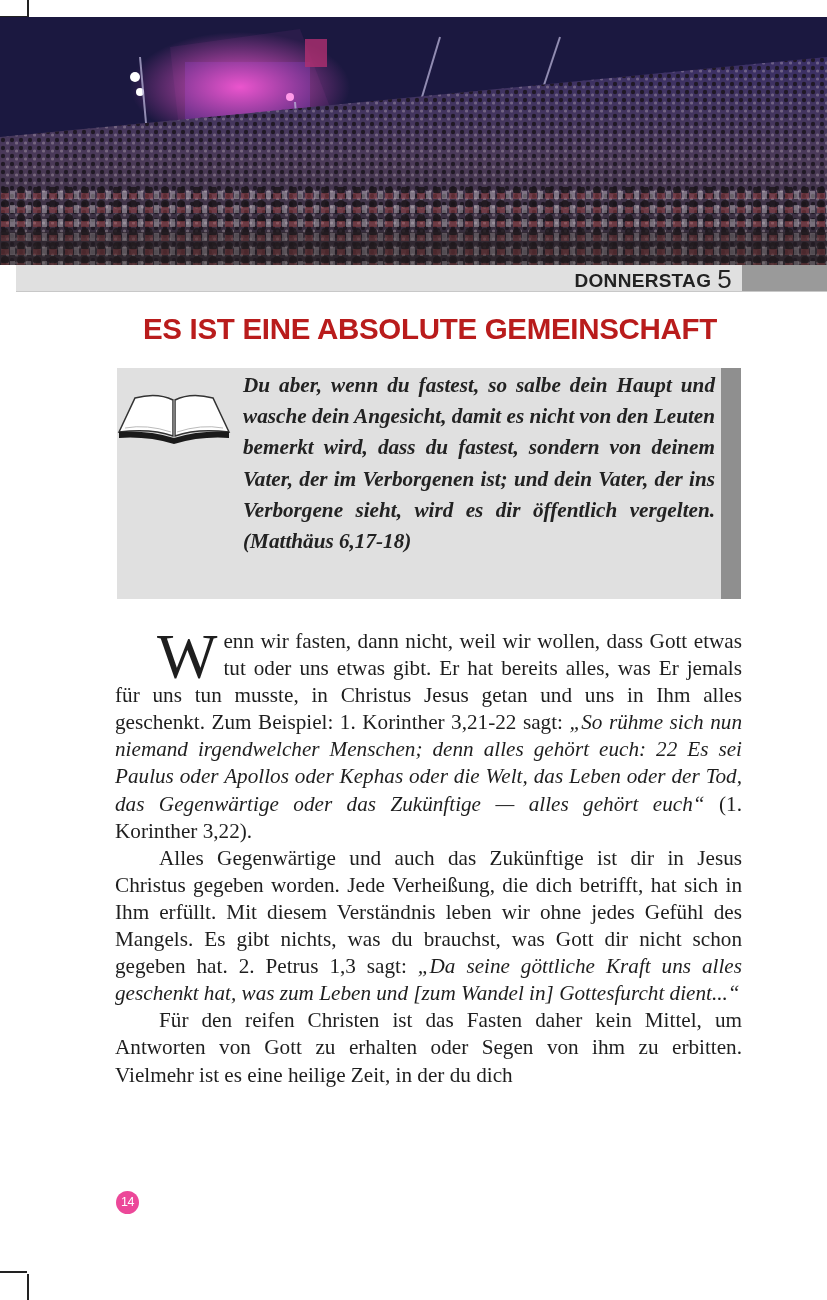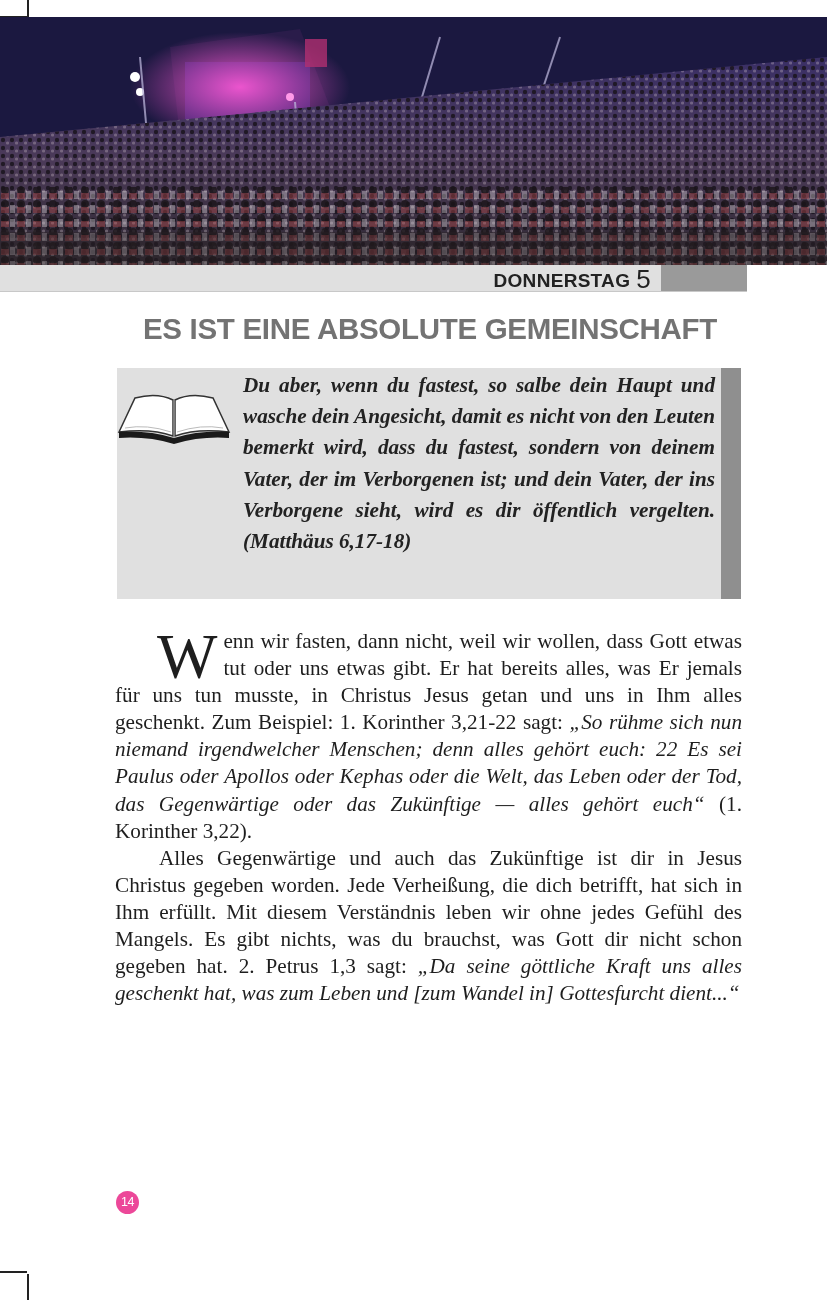--- a/index.html
+++ b/index.html
@@ -15,7 +15,7 @@
   }
   .photo svg { position: absolute; left: 0; top: 0; }
   .dayband {
-    position: absolute; left: 0; top: 265px; width: 747px; height: 26px;
+    position: absolute; left: 16px; top: 265px; width: 812px; height: 26px;
     background: #e0e0e0; border-bottom: 1px solid #c8c8c8;
   }
   .dayband .gray { position: absolute; right: 0; top: 0; width: 86px; height: 26px; background: #9a9a9a; }

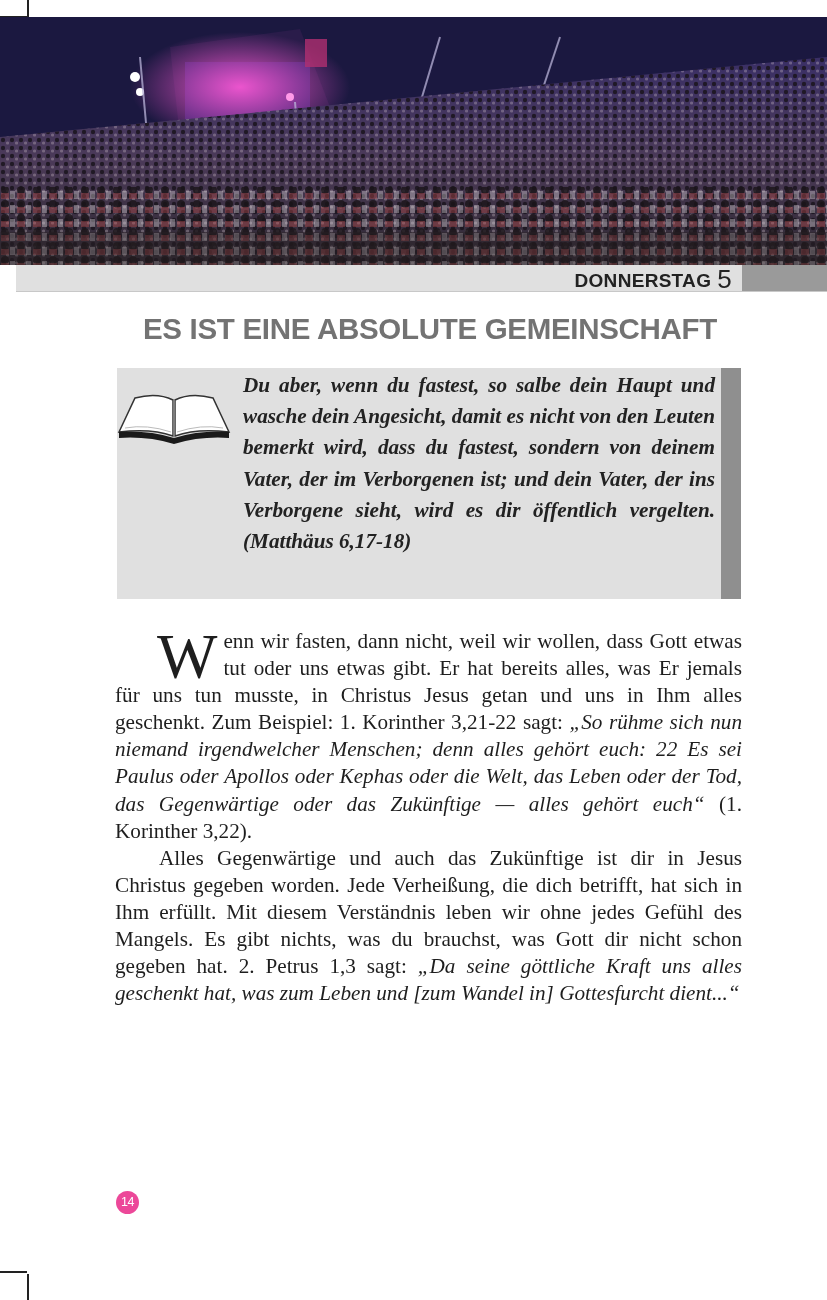--- a/index.html
+++ b/index.html
@@ -26,7 +26,7 @@
   .dayband .label .num { font-size: 26px; font-weight: normal; margin-left: 6px; vertical-align: -1px; }
   .title {
     position: absolute; left: 118px; top: 312px; width: 624px; text-align: center;
-    font-family: "Liberation Sans", sans-serif; font-weight: bold; font-size: 29.5px; letter-spacing: -0.3px; color: #737373;
+    font-family: "Liberation Sans", sans-serif; font-weight: bold; font-size: 29.5px; letter-spacing: -0.3px; color: #b91c1c;
   }
   .verse {
     position: absolute; left: 117px; top: 368px; width: 624px; height: 231px;

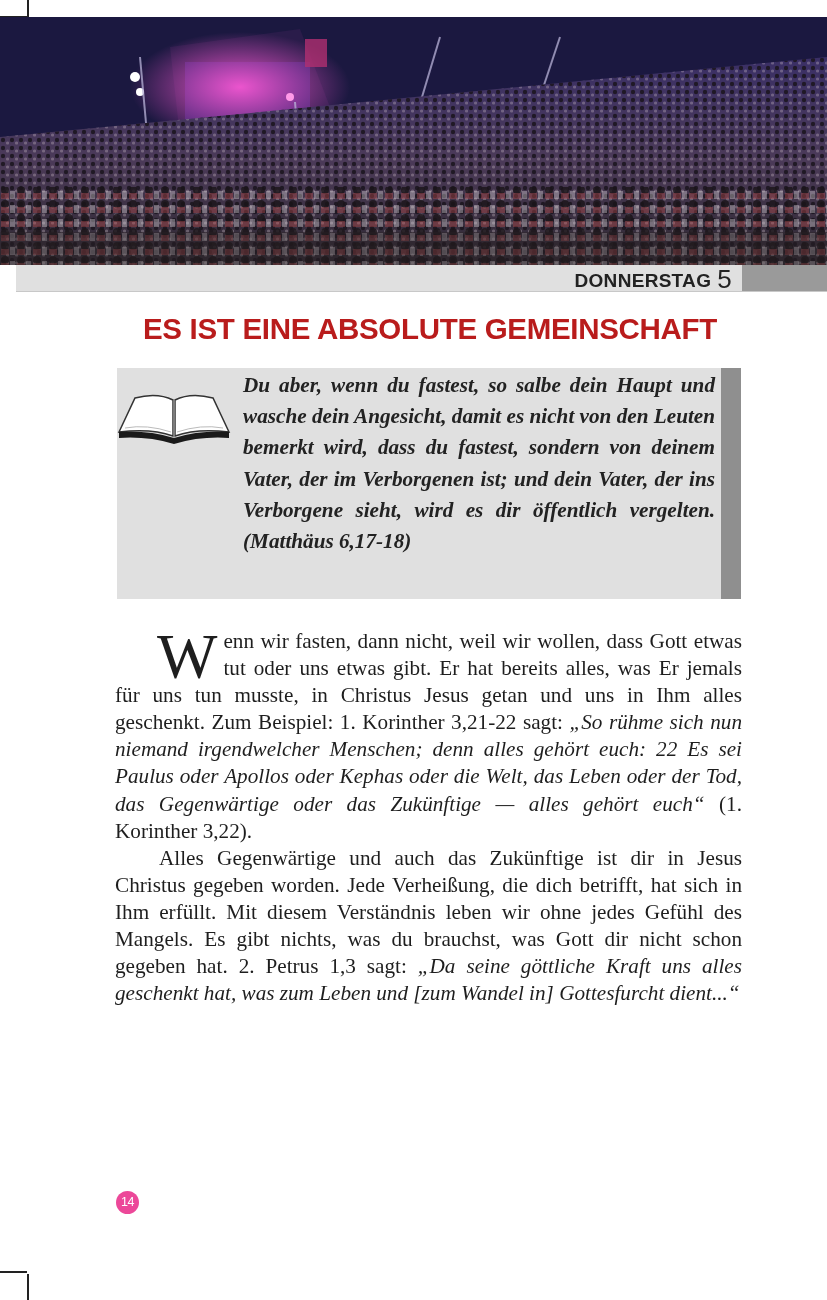--- a/index.html
+++ b/index.html
@@ -138,6 +138,7 @@
 <div class="body">
   <p class="first"><span class="dropcap">W</span><span>enn wir fasten, dann nicht, weil wir wollen, dass Gott etwas tut oder uns etwas gibt. Er hat bereits alles, was Er jemals für uns tun musste, in Christus Jesus getan und uns in Ihm alles geschenkt. Zum Beispiel: 1. Korinther 3,21-22 sagt: </span><span class="bq">„So rühme sich nun niemand irgendwelcher Menschen; denn alles gehört euch:  22 Es sei Paulus oder Apollos oder Kephas oder die Welt, das Leben oder der Tod, das Gegenwärtige oder das Zukünftige — alles gehört euch“</span><span> (1. Korinther 3,22).</span></p>
   <p><span>Alles Gegenwärtige und auch das Zukünftige ist dir in Jesus Christus gegeben worden. Jede Verheißung, die dich betrifft, hat sich in Ihm erfüllt. Mit diesem Verständnis leben wir ohne jedes Gefühl des Mangels. Es gibt nichts, was du brauchst, was Gott dir nicht schon gegeben hat. 2. Petrus 1,3 sagt: </span><span class="bq">„Da seine göttliche Kraft uns alles geschenkt hat, was zum Leben und [zum Wandel in] Gottesfurcht dient...“</span></p>
+  <p>Für den reifen Christen ist das Fasten daher kein Mittel, um Antworten von Gott zu erhalten oder Segen von ihm zu erbitten. Vielmehr ist es eine heilige Zeit, in der du dich</p>
 </div>
 
 <div class="pagenum">14</div>

